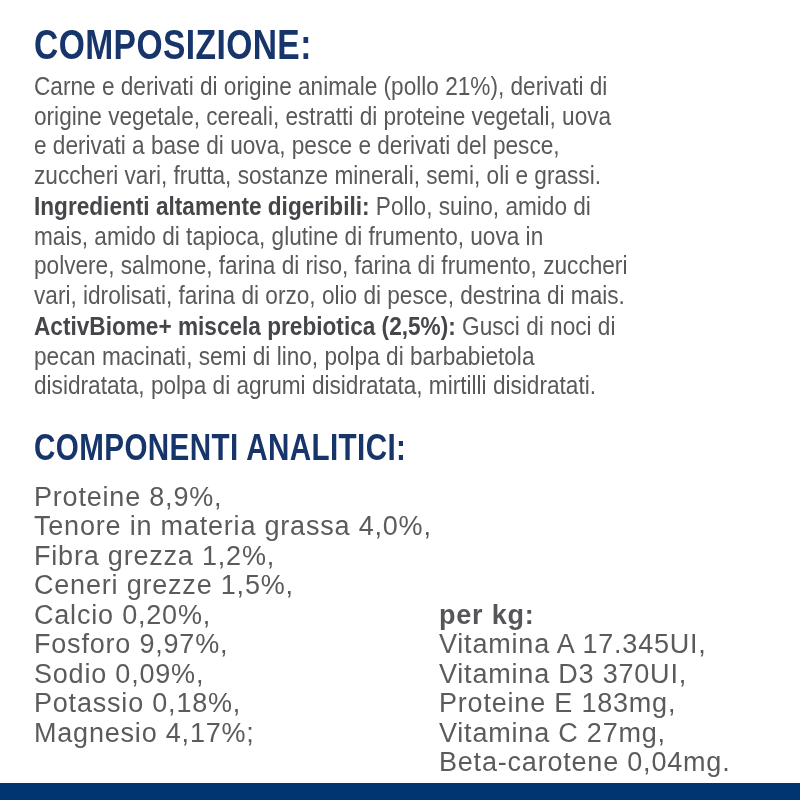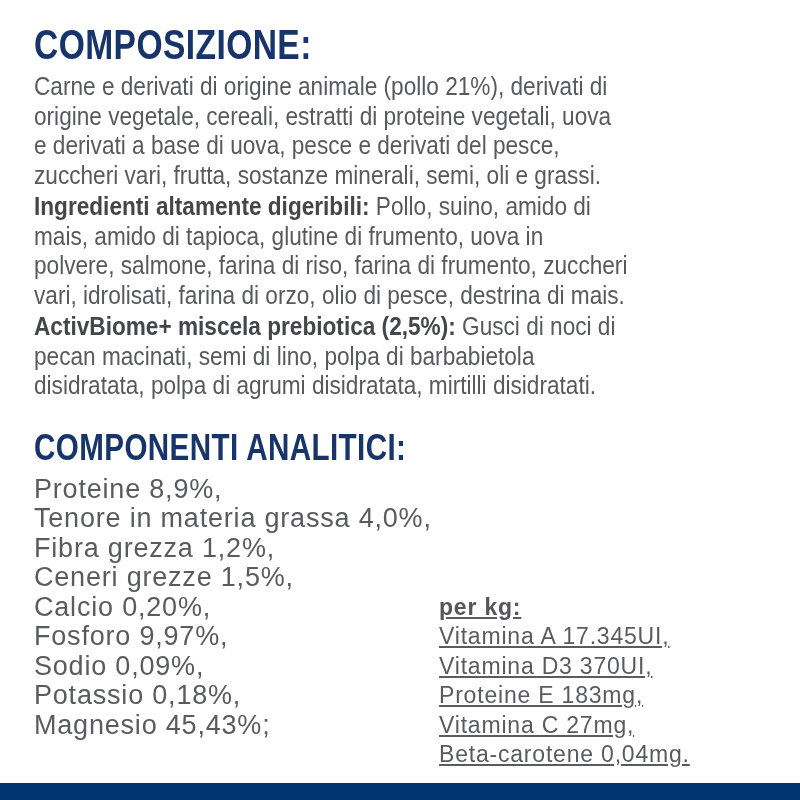--- a/index.html
+++ b/index.html
@@ -30,7 +30,7 @@
   .spacer-para { height: 2px; }
   .spacer-h2 { height: 26px; }
 
-  .columns { position: relative; margin-top: 6px; }
+  .columns { position: relative; margin-top: 14px; }
   .col-left {
     color: #5a5b5d; font-size: 27px; line-height: 29.5px;
     letter-spacing: 0.8px; white-space: nowrap;

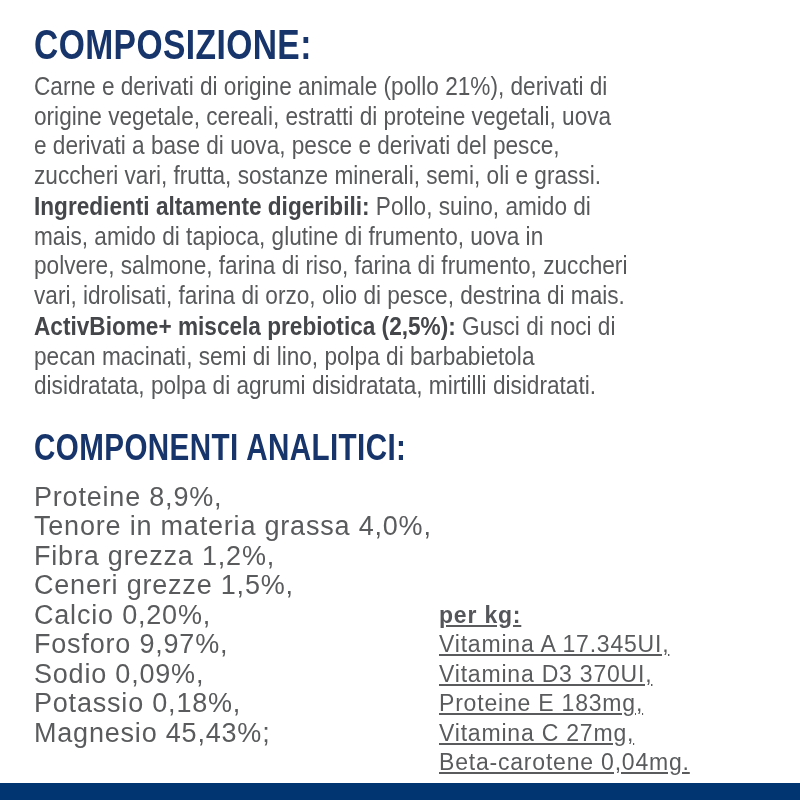--- a/index.html
+++ b/index.html
@@ -37,8 +37,8 @@
   }
   .col-right {
     position: absolute; left: 405px; top: 118px;
-    color: #5a5b5d; font-size: 23px; line-height: 29.5px;
-    letter-spacing: 0.8px; white-space: nowrap; text-decoration: underline;
+    color: #5a5b5d; font-size: 27px; line-height: 29.5px;
+    letter-spacing: 0.8px; white-space: nowrap;
   }
   .col-right .bold-label { font-weight: bold; color: #55565a; }
 

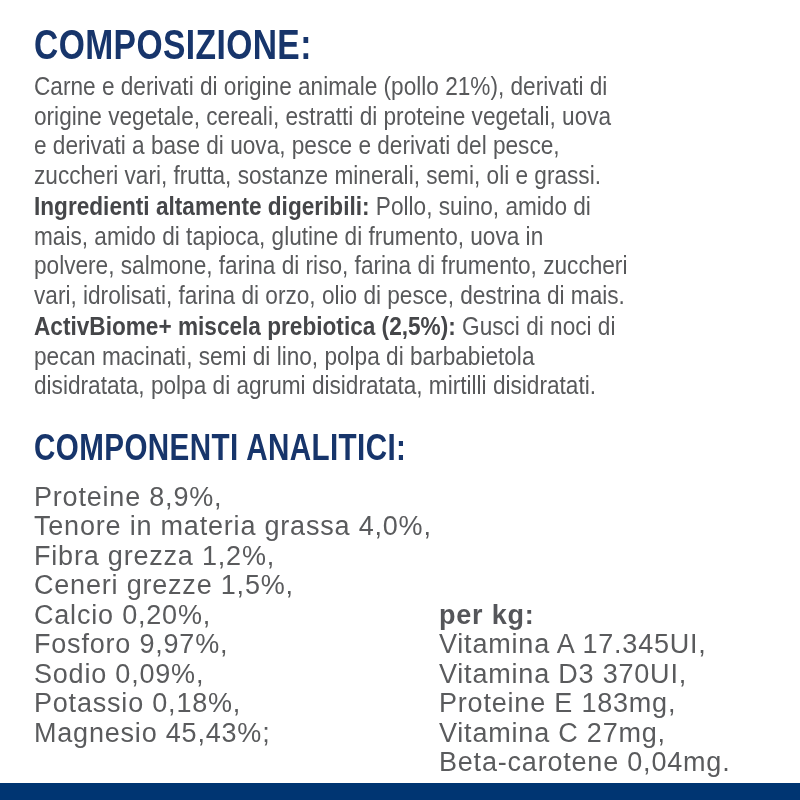--- a/index.html
+++ b/index.html
@@ -93,7 +93,7 @@
       <div>Fosforo 9,97%,</div>
       <div>Sodio 0,09%,</div>
       <div>Potassio 0,18%,</div>
-      <div>Magnesio 45,43%;</div>
+      <div>Magnesio 4,17%;</div>
     </div>
     <div class="col-right">
       <div class="bold-label">per kg:</div>

